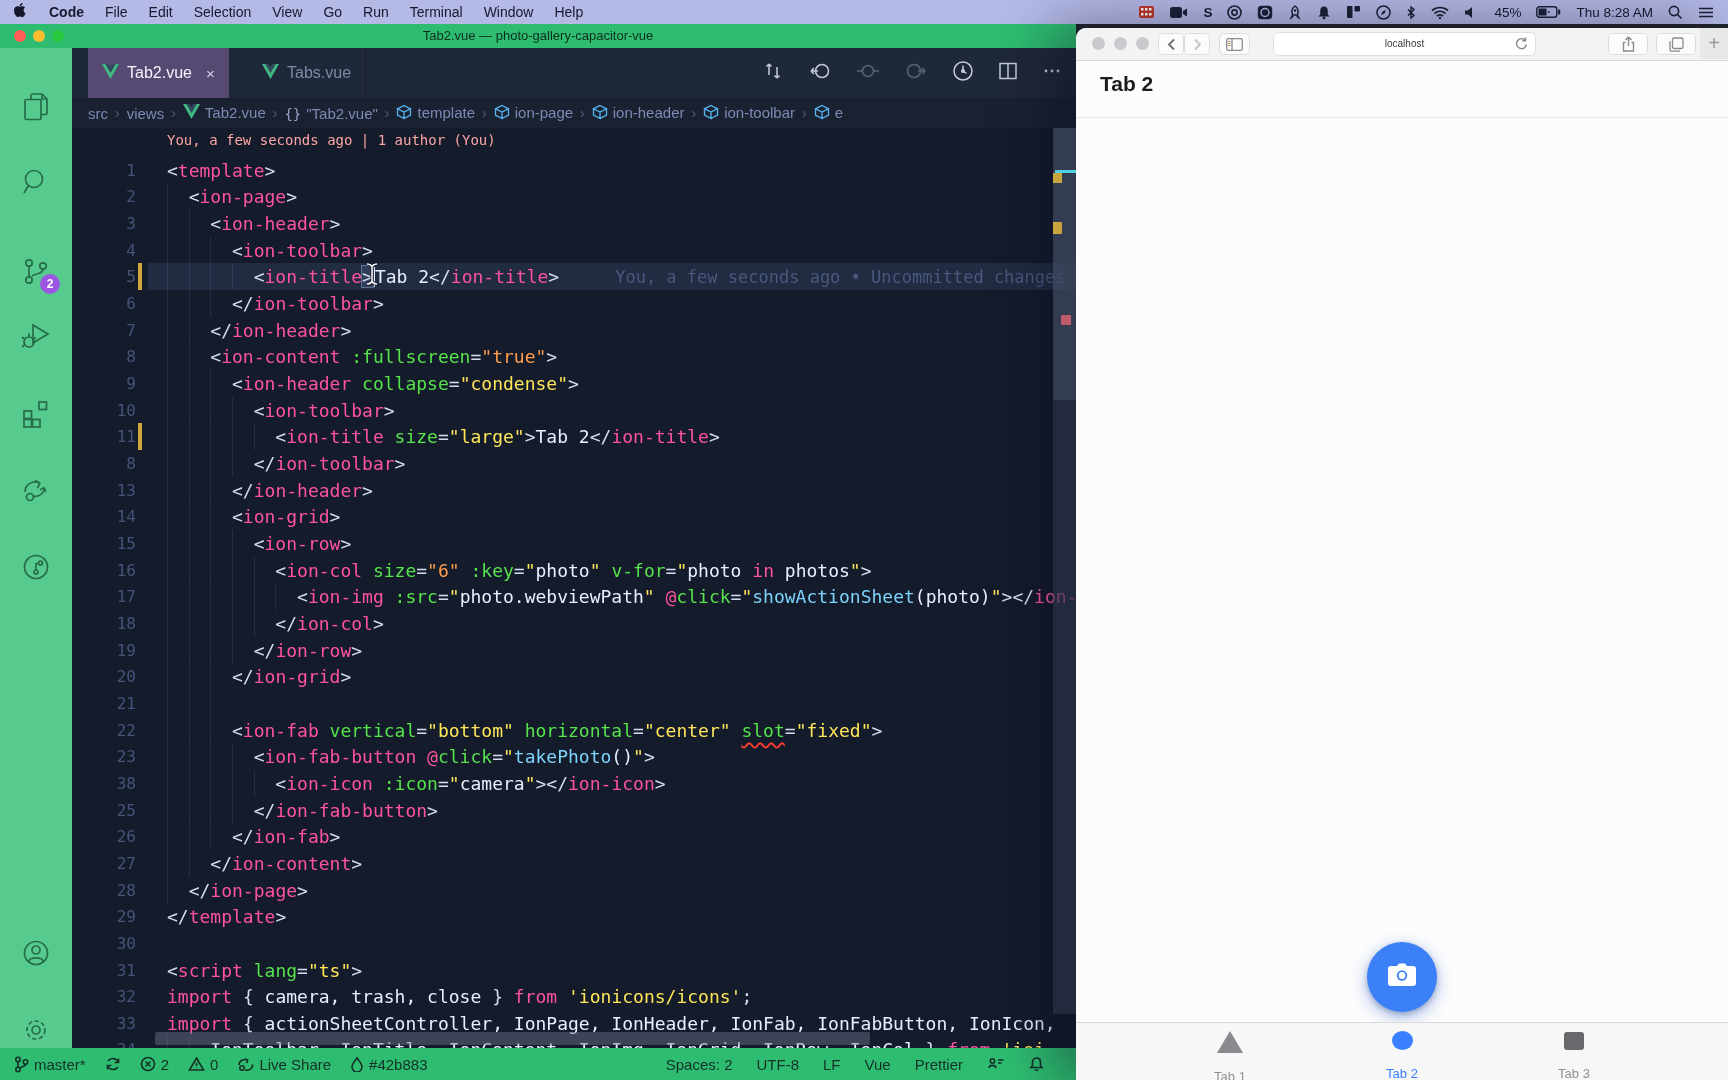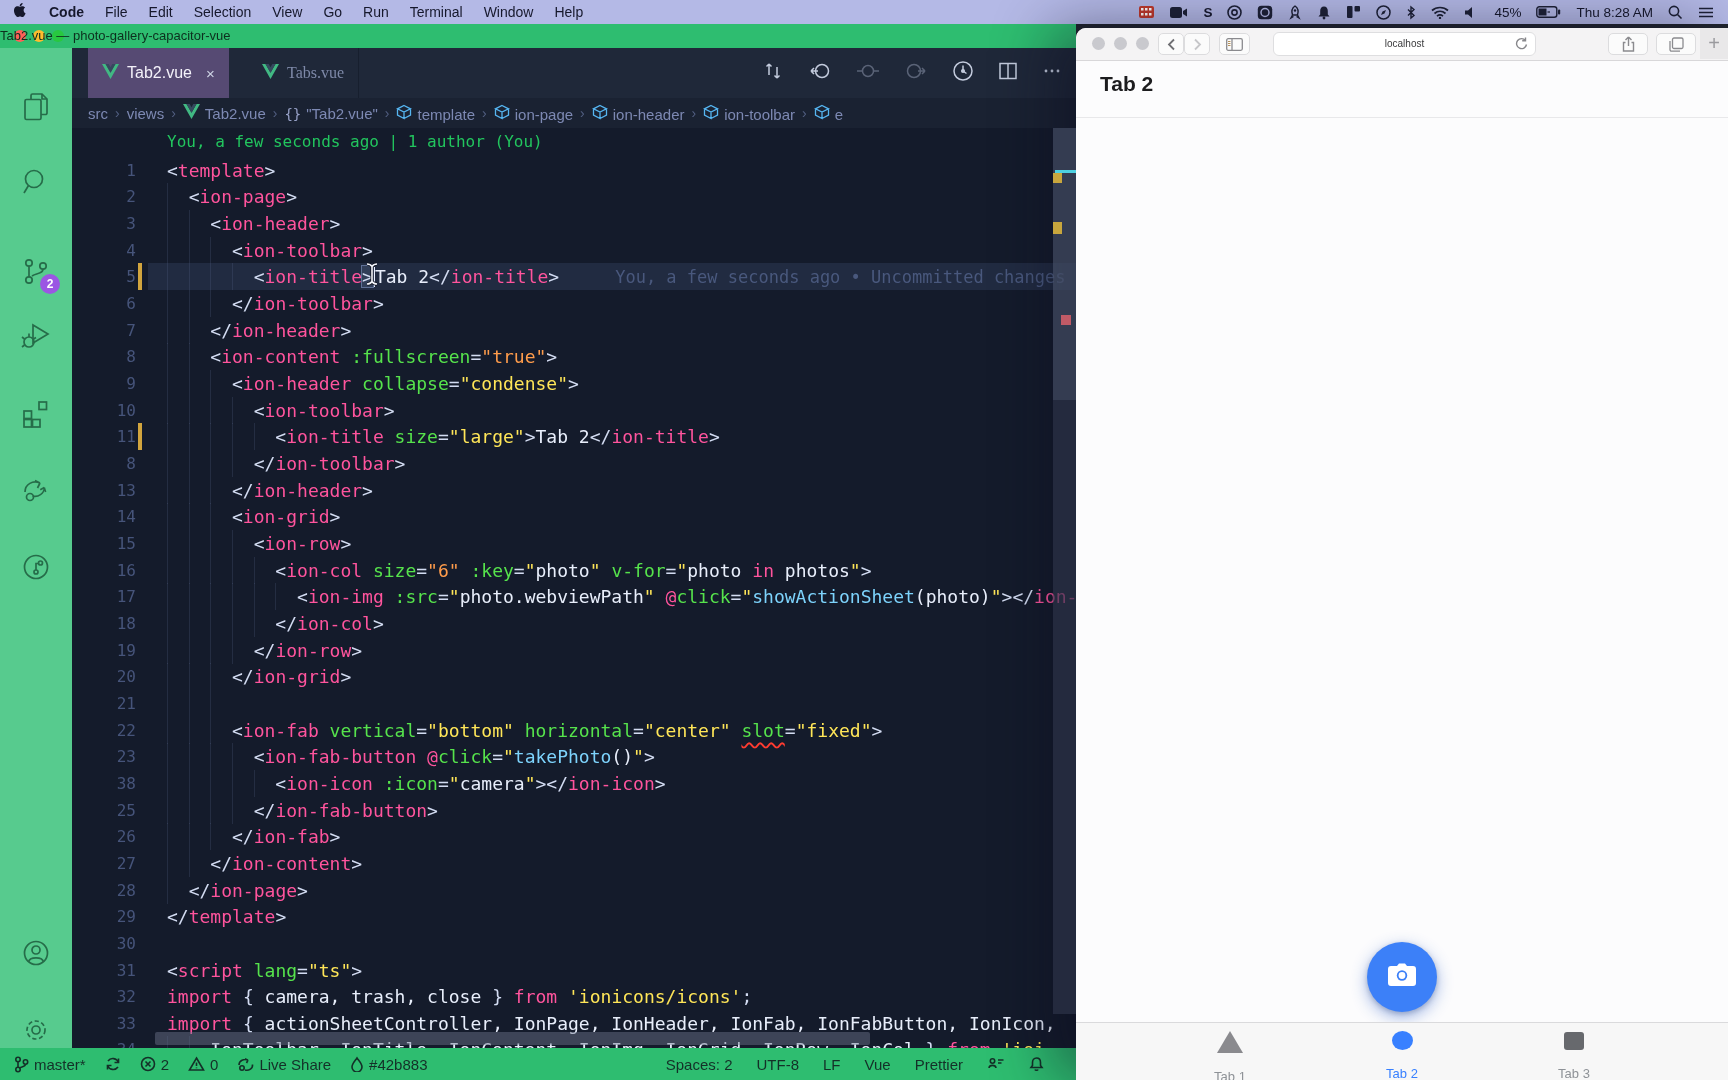--- a/index.html
+++ b/index.html
@@ -19,7 +19,7 @@
   #vs-titlebar{position:absolute;left:0;top:0;width:1076px;height:24px;background:#2ebd70;}
   .tl{position:absolute;top:6px;width:12px;height:12px;border-radius:50%;}
   #vs-title{position:absolute;left:0;top:0;width:1076px;height:24px;line-height:24px;
-    font-size:13px;color:#0d2f1e;}
+    text-align:center;font-size:13px;color:#0d2f1e;}
   #vs-activitybar{position:absolute;left:0;top:24px;width:72px;height:1000px;background:#57cb8e;}
   .act-item{position:absolute;left:0;width:72px;height:48px;display:flex;align-items:center;justify-content:center;}
   .act-item svg{stroke:#266c49;fill:none;stroke-width:1.7;}

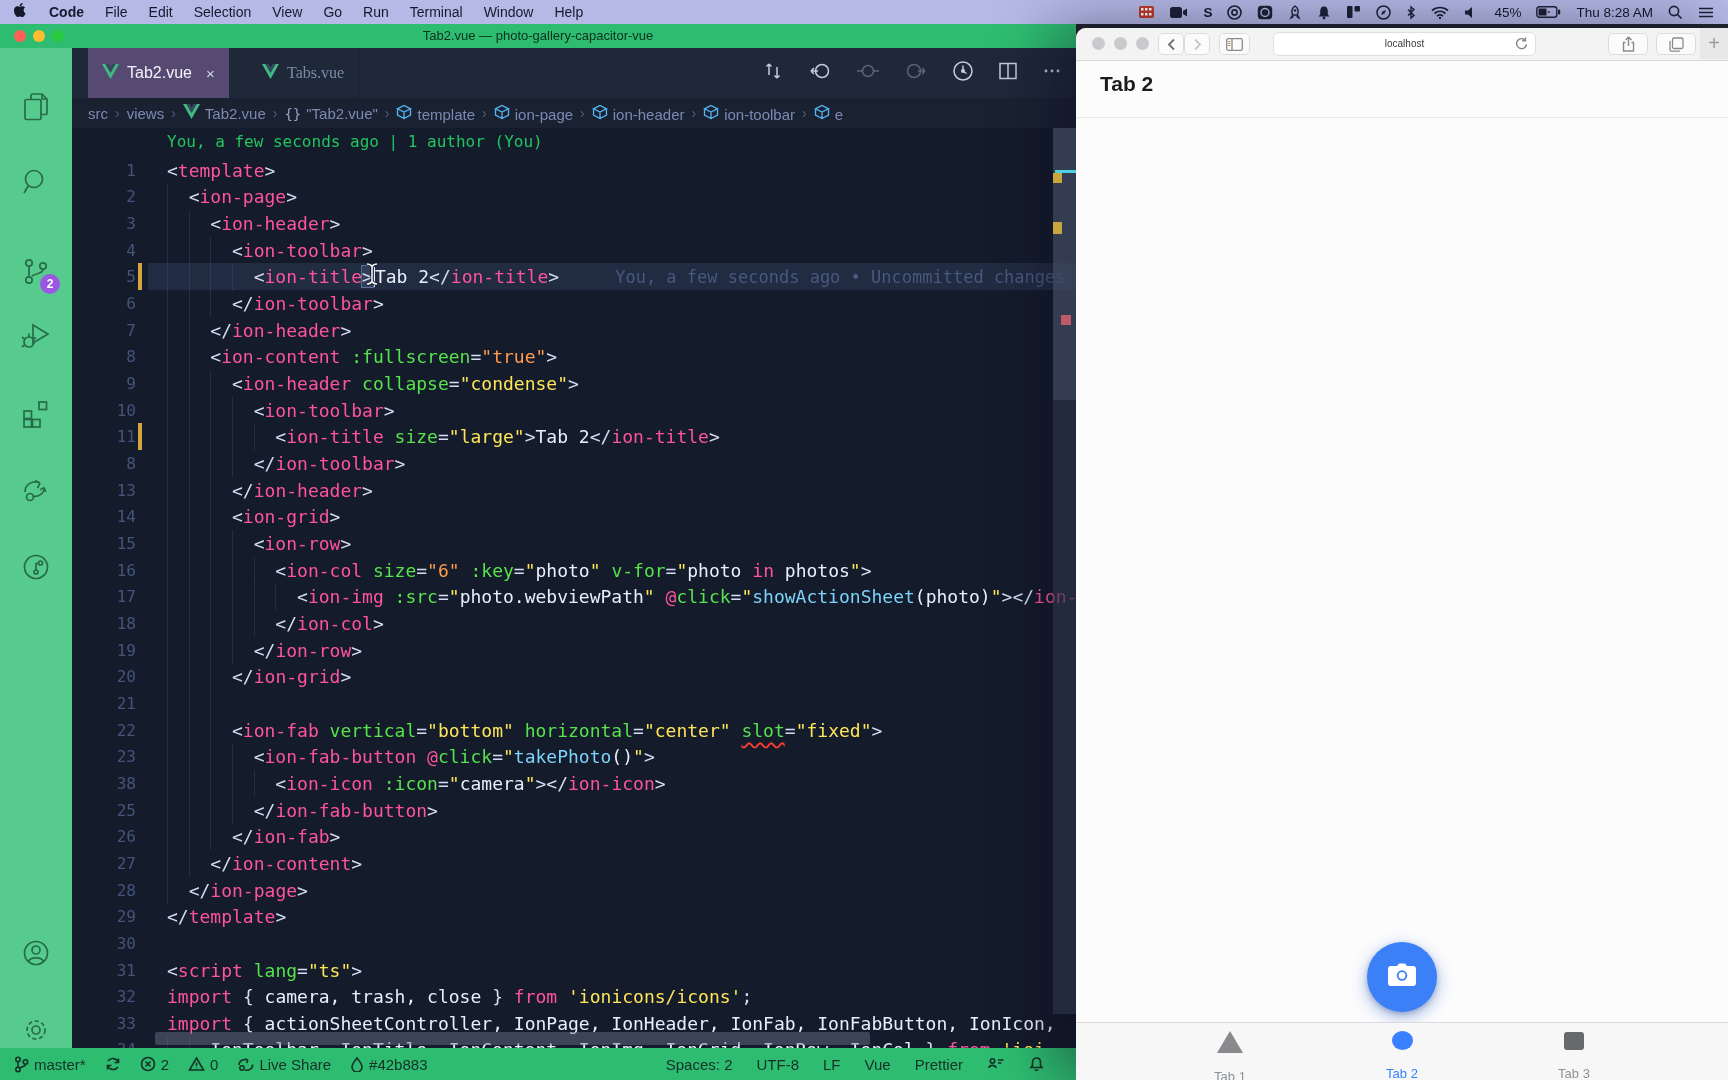--- a/index.html
+++ b/index.html
@@ -28,7 +28,7 @@
   #vs-tabstrip{position:absolute;left:72px;top:24px;width:1004px;height:50px;background:#1f2839;border-bottom:1px solid #4c4168;}
   .ed-tab{position:absolute;top:0;height:50px;display:flex;align-items:center;gap:8px;padding:0 14px;box-sizing:border-box;font-size:16px;}
   .ed-tab.active{background:#564a73;color:#f4f2fa;}
-  .ed-tab.inactive{background:#1f2839;color:#7e89a8;border-right:1px solid #171f2e;font-family:Liberation Serif, serif;}
+  .ed-tab.inactive{background:#1f2839;color:#7e89a8;border-right:1px solid #171f2e;}
   .tab-close{margin-left:6px;color:#cfd5e6;font-size:15px;}
   .ed-actions{position:absolute;right:14px;top:0;height:50px;display:flex;align-items:center;gap:24px;}
   .ed-actions .ea svg{stroke:#c3cbdd;fill:none;stroke-width:1.5;}

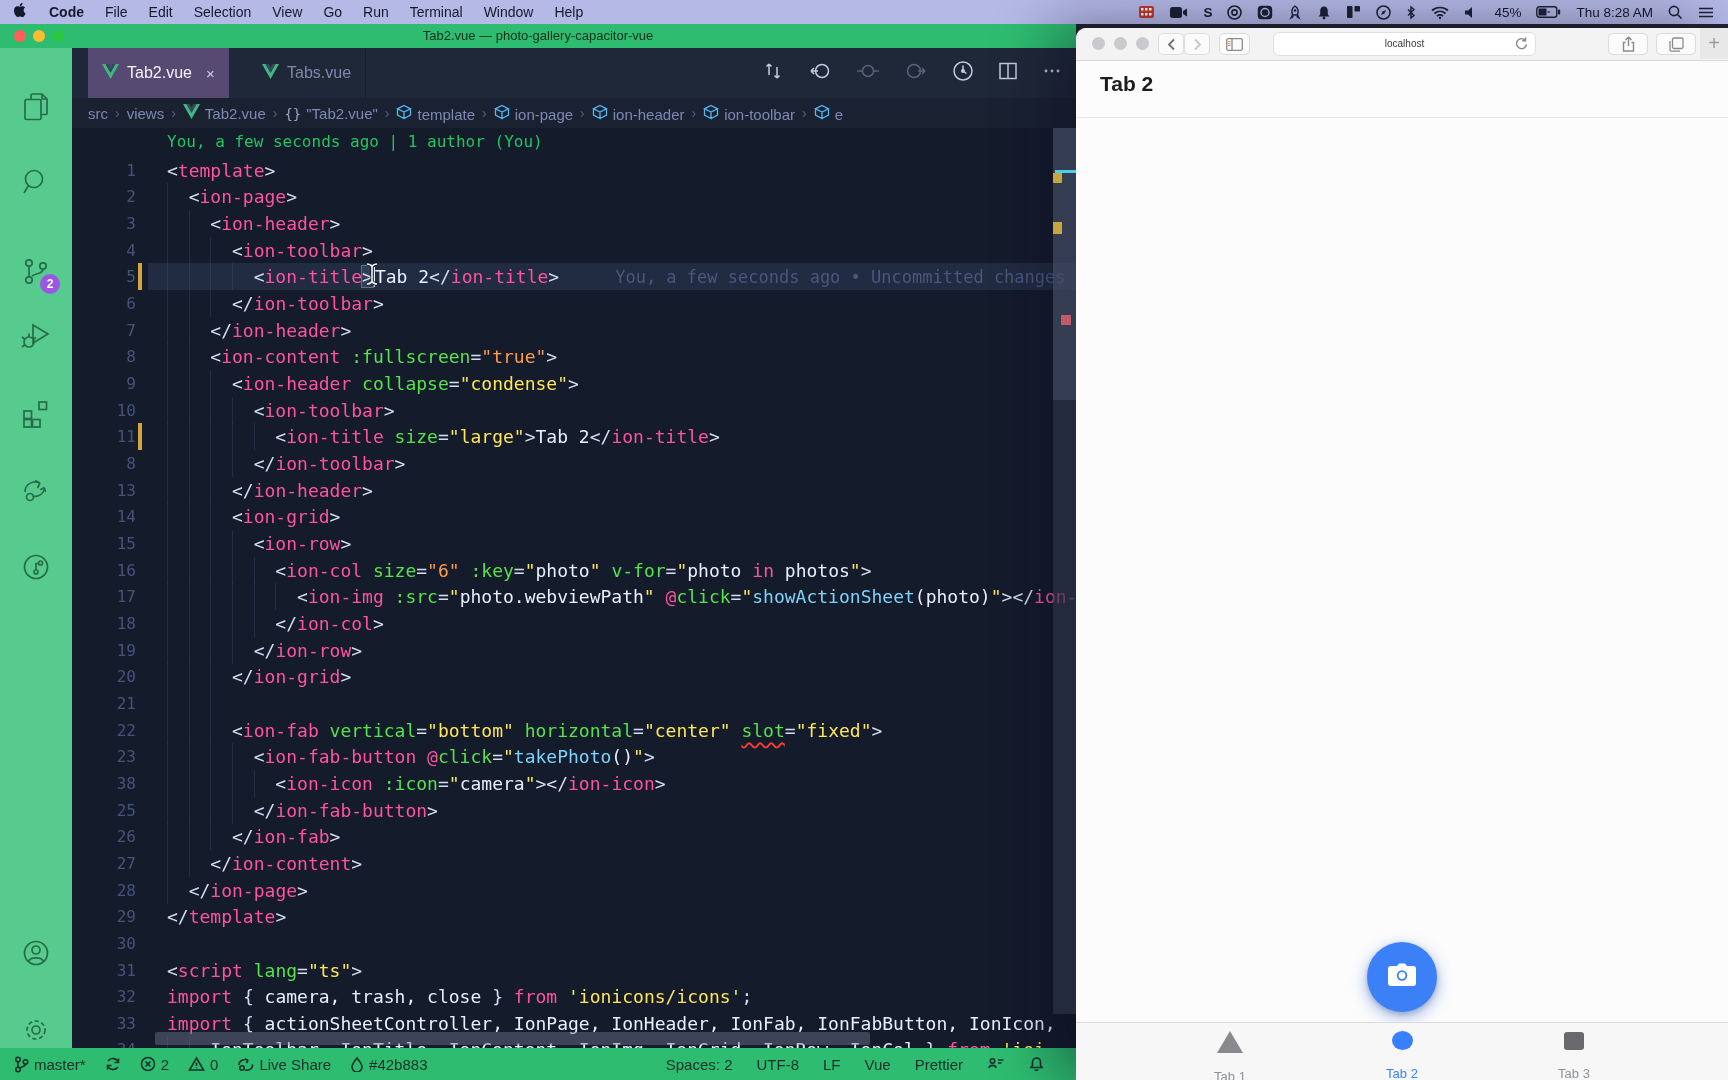--- a/index.html
+++ b/index.html
@@ -37,7 +37,7 @@
     display:flex;align-items:center;gap:7px;padding-left:16px;box-sizing:border-box;overflow:hidden;
     font-size:15px;color:#7d89b3;white-space:nowrap;}
   .bc-sep{color:#525f82;font-size:14px;}
-  .bc-item{display:flex;align-items:flex-end;gap:5px;}
+  .bc-item{display:flex;align-items:flex-start;gap:5px;}
   
   #vs-editor{position:absolute;left:72px;top:104px;width:1004px;height:920px;background:#141b2b;overflow:hidden;}
   #codelens{position:absolute;left:95px;top:4px;font-family:"DejaVu Sans Mono",monospace;font-size:16px;color:#22c55e;}

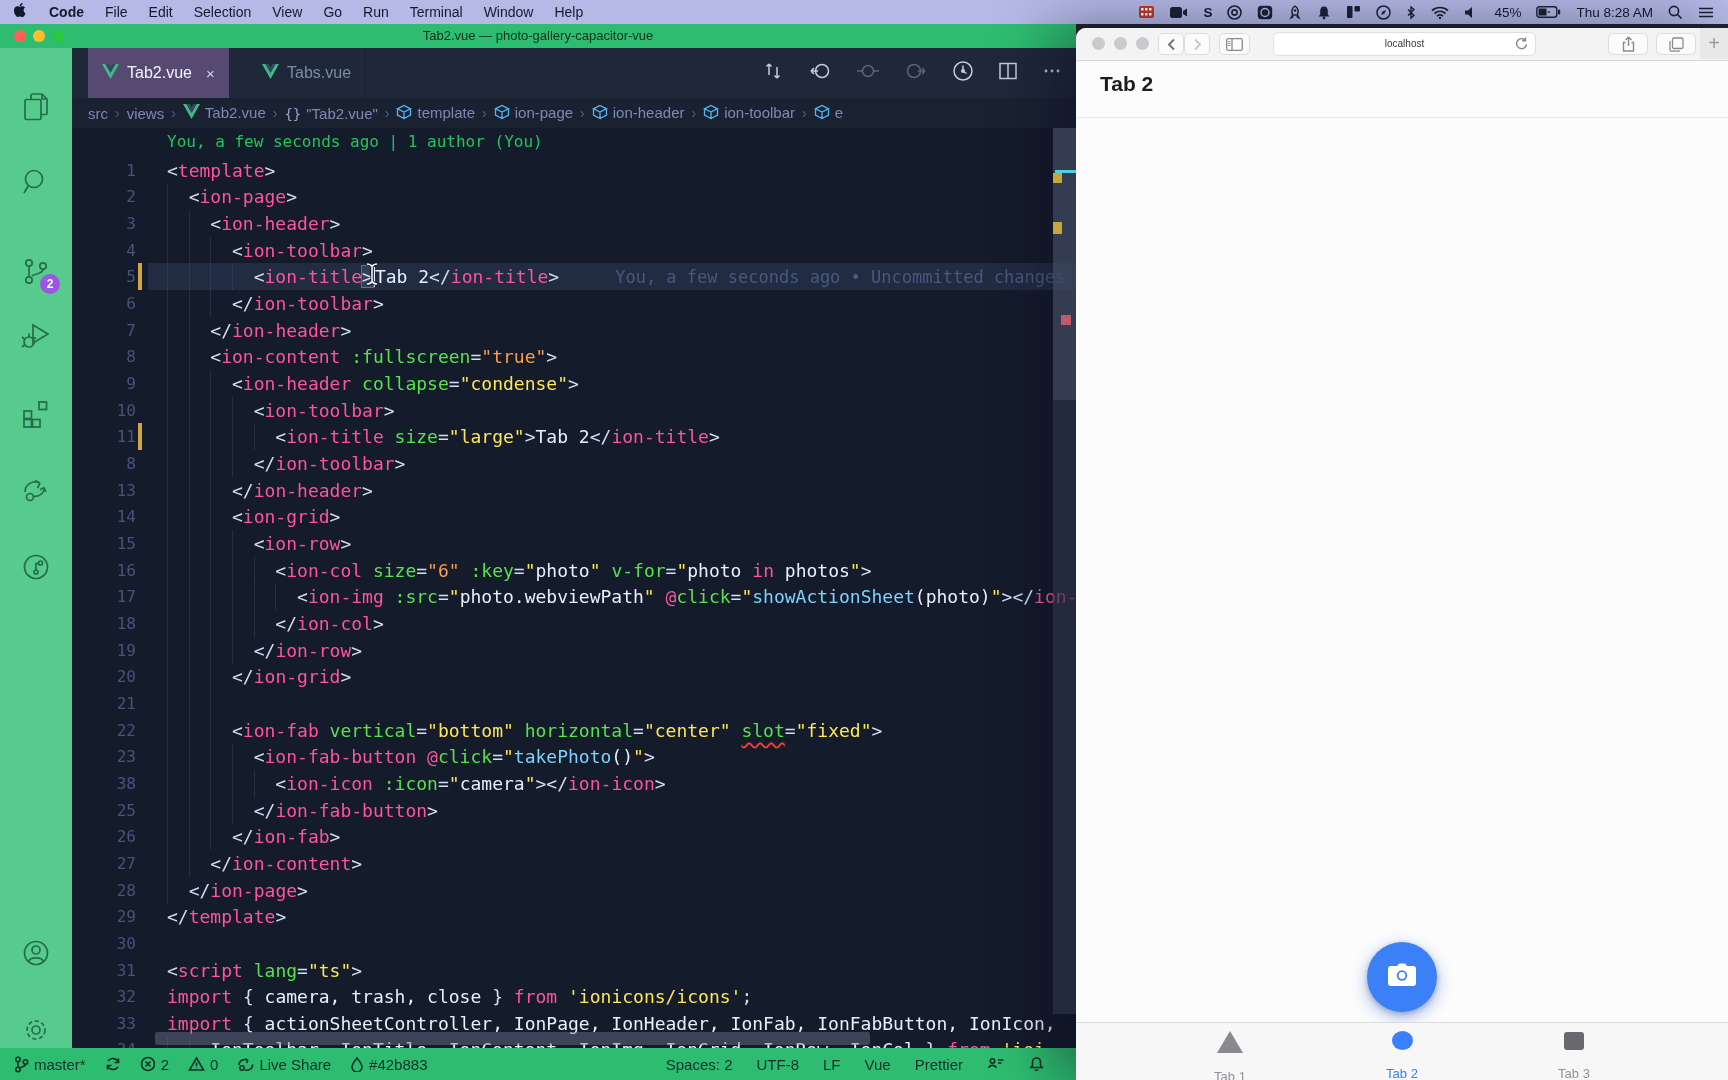--- a/index.html
+++ b/index.html
@@ -40,7 +40,7 @@
   .bc-item{display:flex;align-items:flex-start;gap:5px;}
   
   #vs-editor{position:absolute;left:72px;top:104px;width:1004px;height:920px;background:#141b2b;overflow:hidden;}
-  #codelens{position:absolute;left:95px;top:4px;font-family:"DejaVu Sans Mono",monospace;font-size:16px;color:#22c55e;}
+  #codelens{position:absolute;left:95px;top:4px;font-family:"DejaVu Sans Mono",monospace;font-size:14px;color:#fca5a5;}
   .cur-band{position:absolute;left:76px;right:0;height:27px;background:#212b41;}
   .code-line{position:absolute;left:95px;height:27px;line-height:27px;white-space:pre;
     font-family:"DejaVu Sans Mono",monospace;font-size:18px;color:#e8eefb;}

